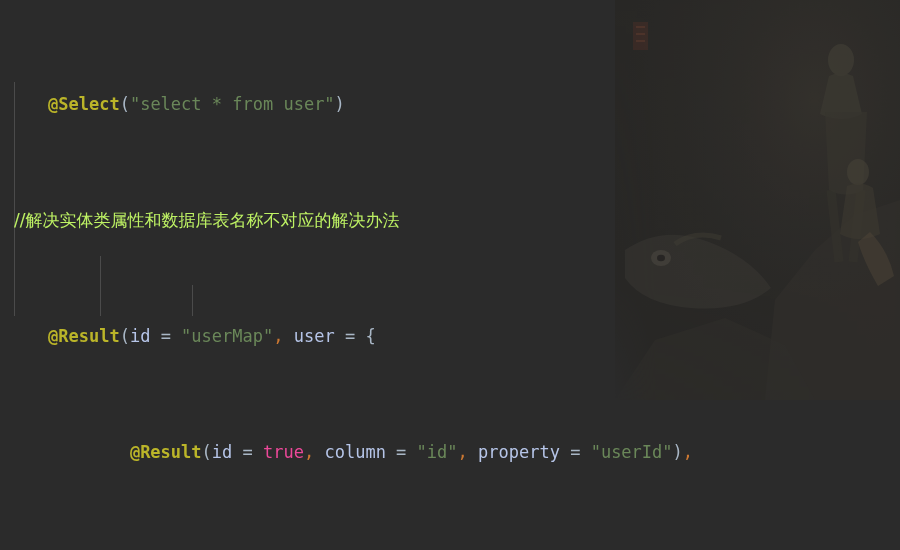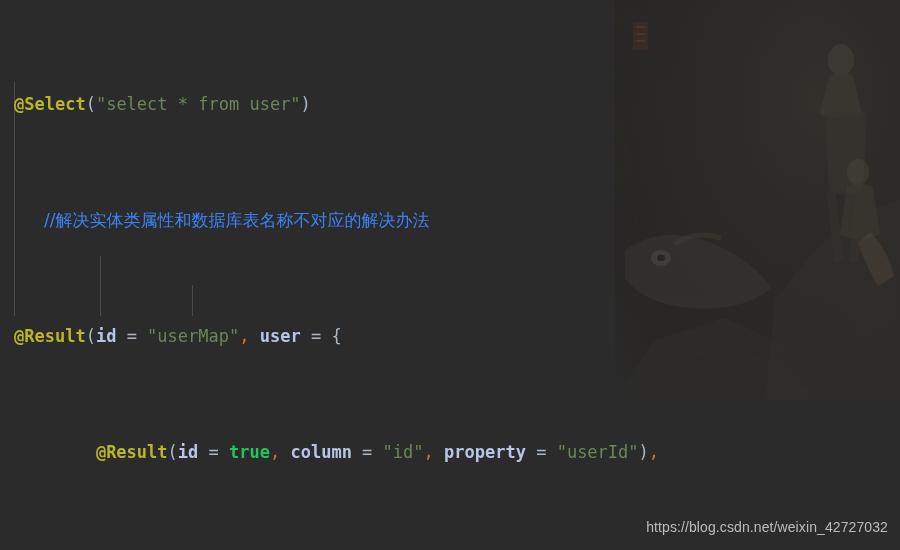--- a/index.html
+++ b/index.html
@@ -50,7 +50,7 @@
   }
 
   
-  .anno    { color: #bbb529; font-weight: bold; }                              
+  .anno    { color: #bbb529; font-weight: bold; margin-left: 34px; }                              
   .punct   { color: #a9b7c6; }                              
   .str     { color: #6a8759; }
   .attr    { color: #b6c5e8; font-weight: bold; }                              

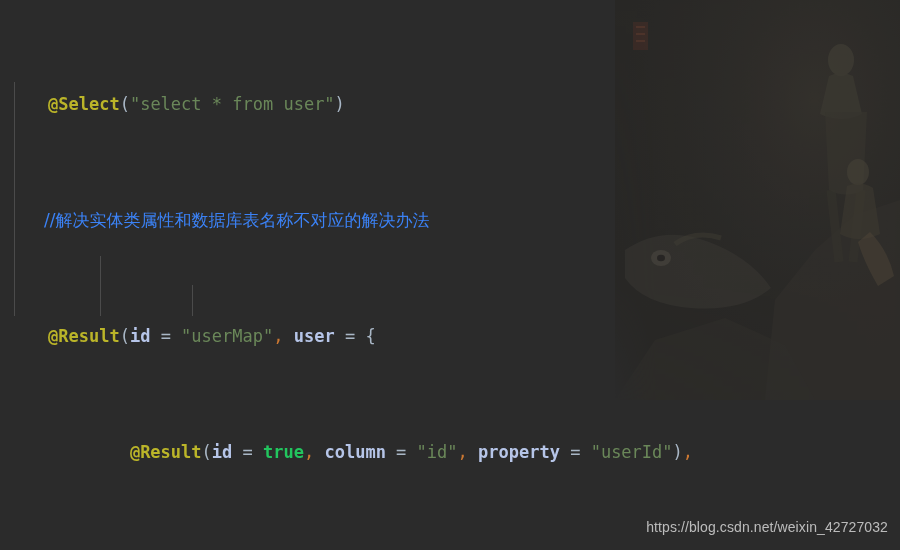--- a/index.html
+++ b/index.html
@@ -56,7 +56,7 @@
   .attr    { color: #b6c5e8; font-weight: bold; }                              
   .kw      { color: #22c55e; font-weight: bold; text-align: right; }           
   .comma   { color: #cc7832; }          
-  .comment { color: #3b82f6; margin-left: 30px; }                              
+  .comment { color: #bef264; }                              
   .cjk     { font-family: "DejaVu Sans", "Liberation Sans", sans-serif; font-size: 17px; }
 
   

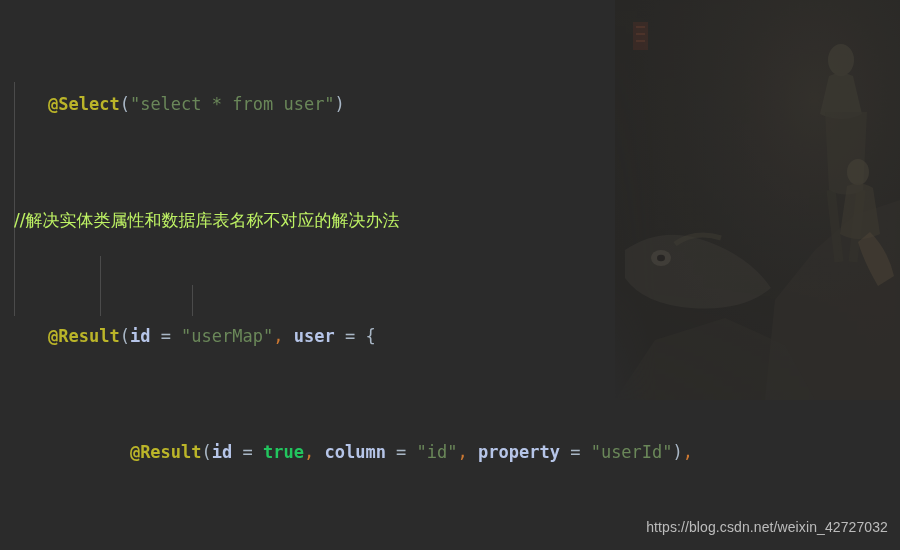--- a/index.html
+++ b/index.html
@@ -53,7 +53,7 @@
   .anno    { color: #bbb529; font-weight: bold; margin-left: 34px; }                              
   .punct   { color: #a9b7c6; }                              
   .str     { color: #6a8759; }
-  .attr    { color: #b6c5e8; font-weight: bold; }                              
+  .attr    { color: #b6c5e8; }                              
   .kw      { color: #22c55e; font-weight: bold; text-align: right; }           
   .comma   { color: #cc7832; }          
   .comment { color: #bef264; }                              

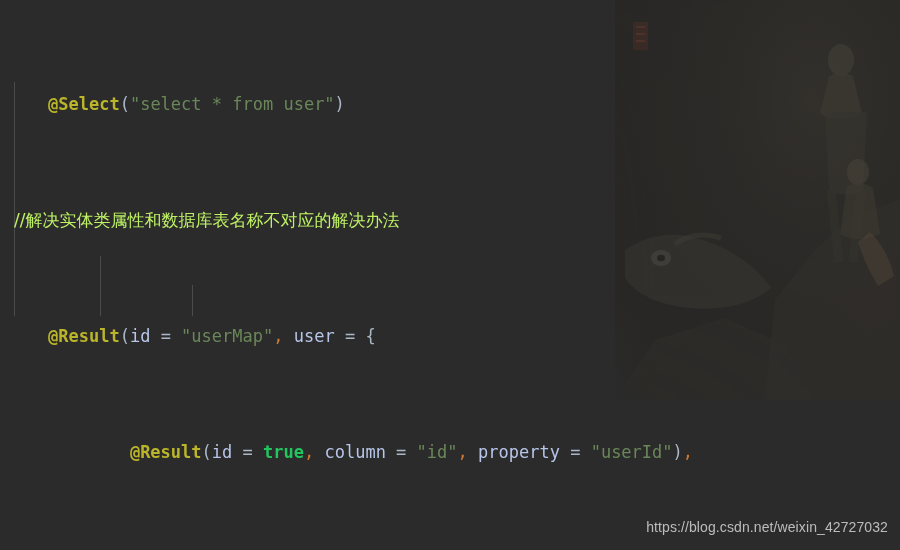--- a/index.html
+++ b/index.html
@@ -54,7 +54,7 @@
   .punct   { color: #a9b7c6; }                              
   .str     { color: #6a8759; }
   .attr    { color: #b6c5e8; }                              
-  .kw      { color: #22c55e; font-weight: bold; text-align: right; }           
+  .kw      { color: #ec4899; font-weight: normal; text-align: right; }           
   .comma   { color: #cc7832; }          
   .comment { color: #bef264; }                              
   .cjk     { font-family: "DejaVu Sans", "Liberation Sans", sans-serif; font-size: 17px; }

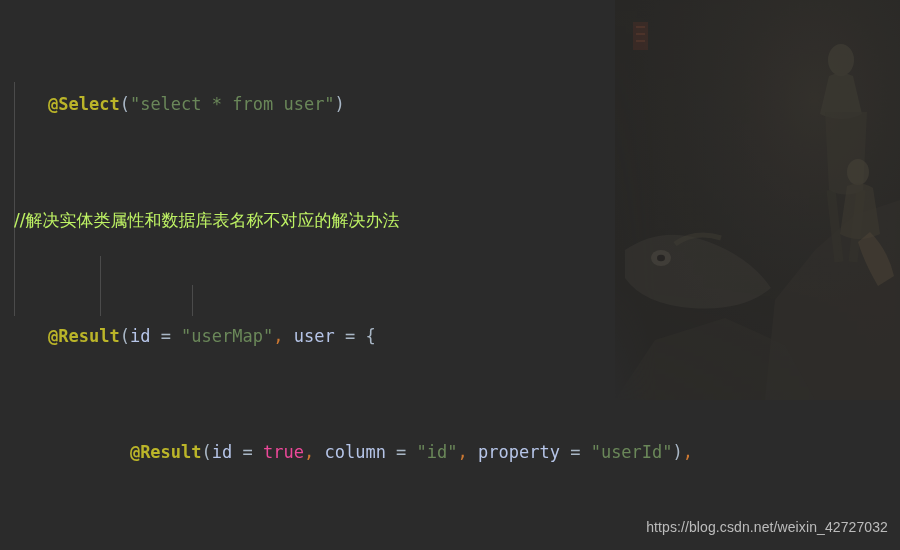--- a/index.html
+++ b/index.html
@@ -171,7 +171,6 @@
 
   </div>
 
-  <div id="watermark">https://blog.csdn.net/weixin_42727032</div>
 </div>
 
 </body></html>

